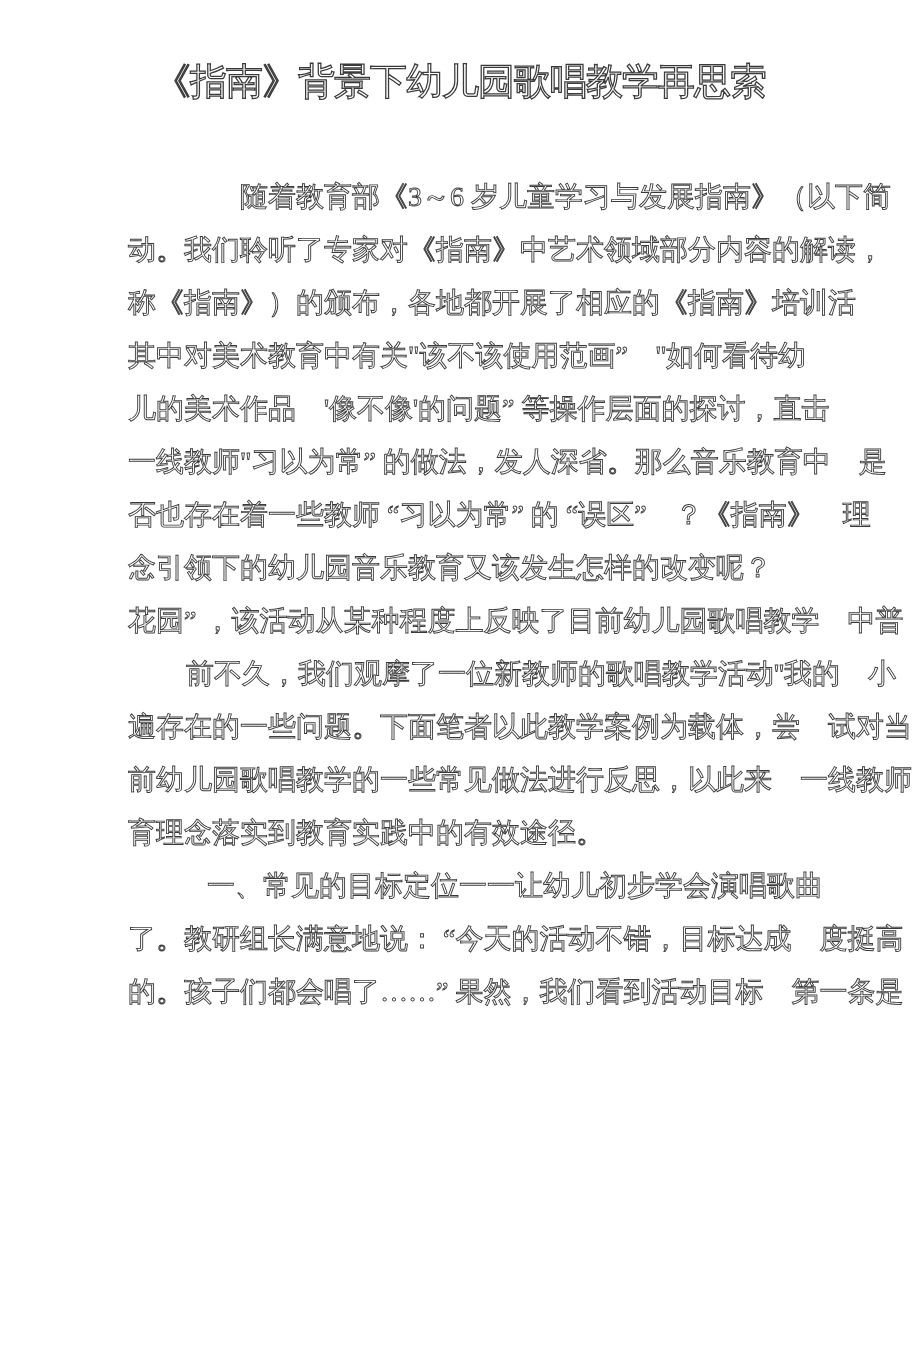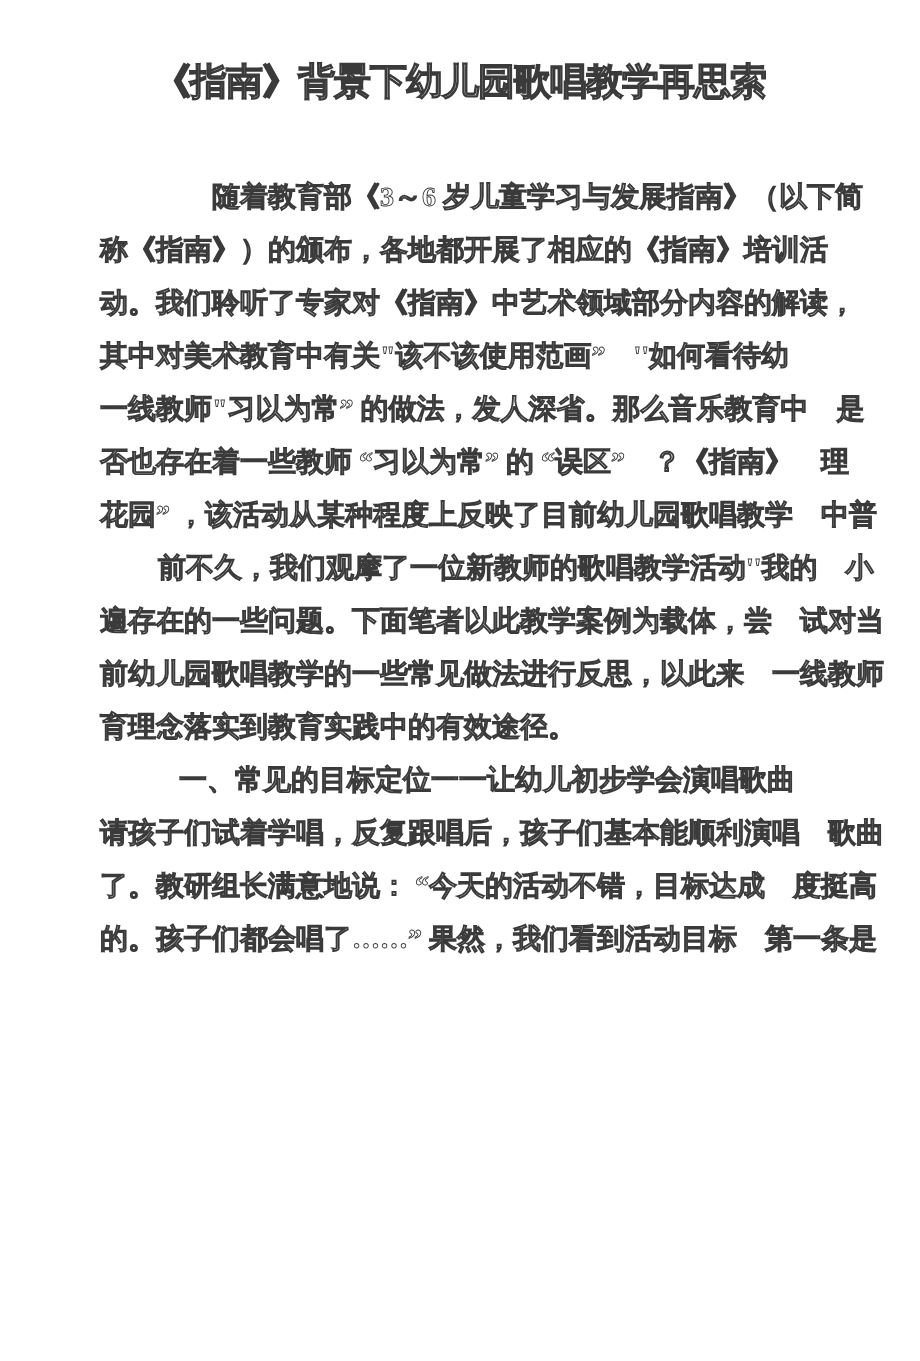--- a/index.html
+++ b/index.html
@@ -20,7 +20,7 @@
   }
 
   
-  .hollow { color: #3f3f3f; font-weight: 700; }
+  .hollow { color: #3f3f3f; font-weight: 400; }
   @supports (-webkit-text-stroke: 1px #000) {
     .hollow {
       color: #ffffff;

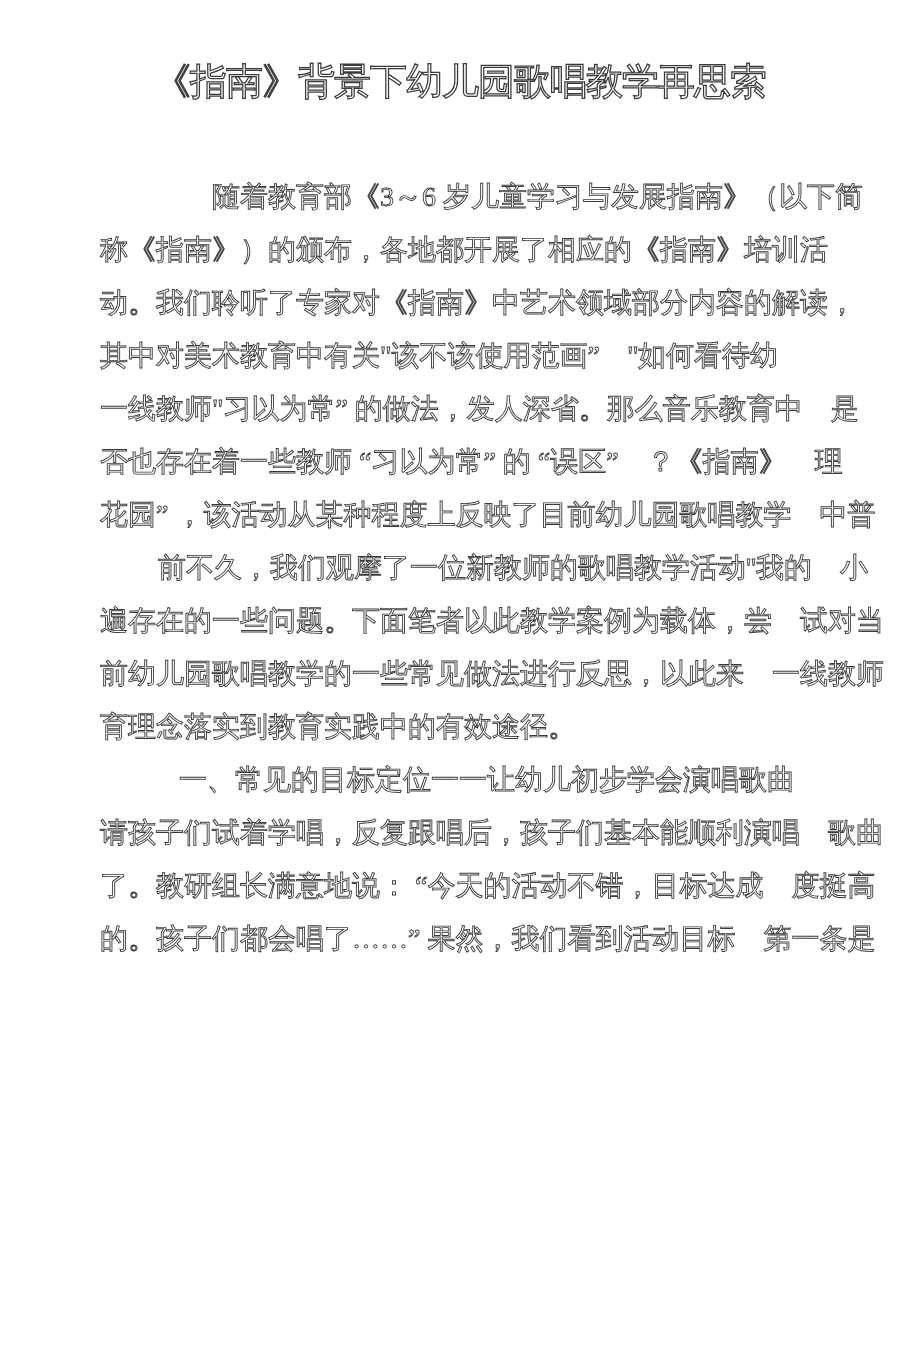--- a/index.html
+++ b/index.html
@@ -49,6 +49,7 @@
     line-height: 53px;
     white-space: pre;
     overflow: visible;
+    margin-left: 28px;
   }
 
   

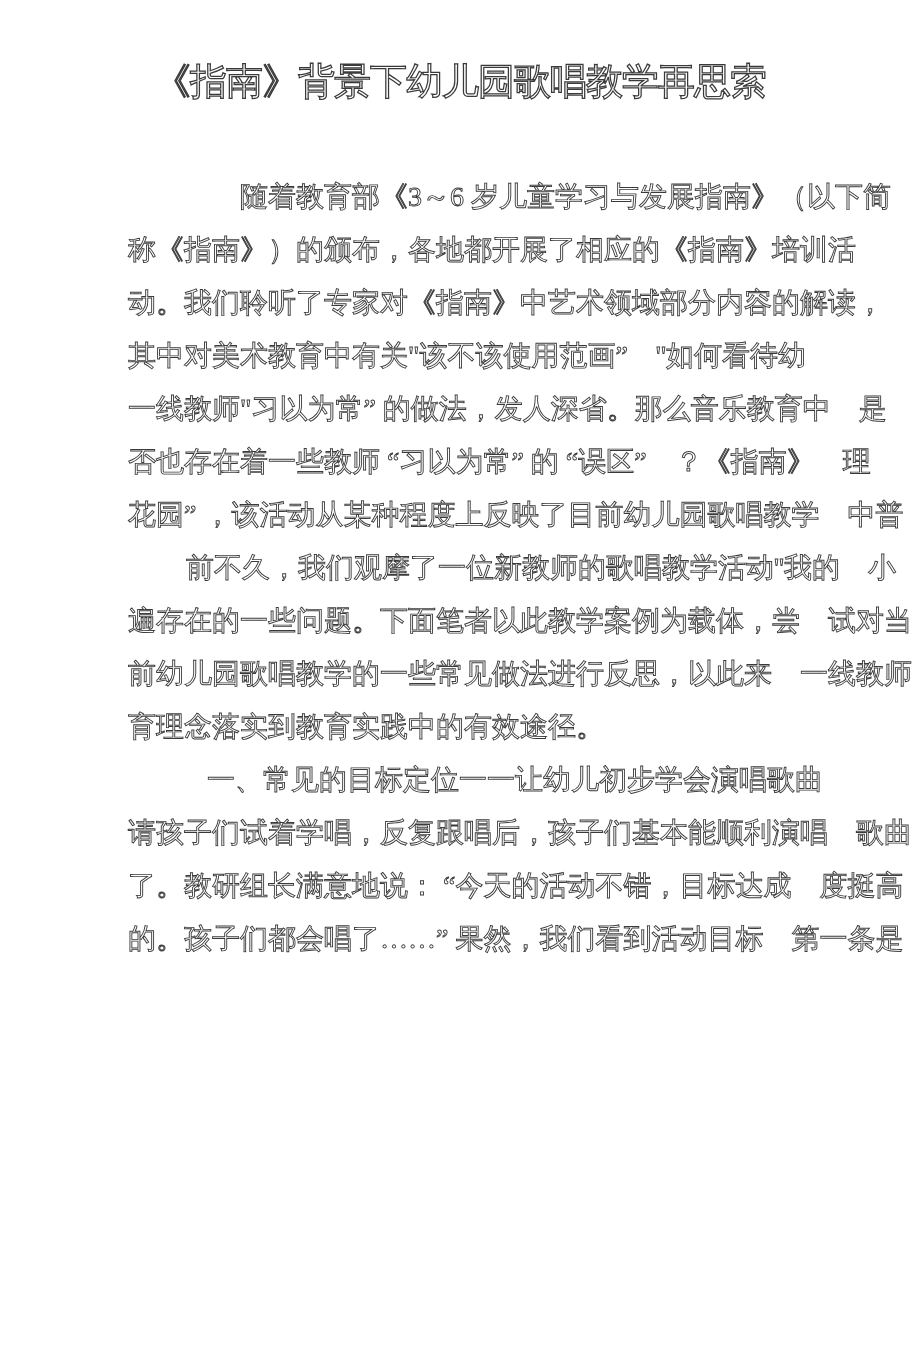--- a/index.html
+++ b/index.html
@@ -65,8 +65,8 @@
   <h1 class="title hollow">《指南》背景下幼儿园歌唱教学再思索</h1>
   <div class="body-text">
       <div class="line hollow indent-para1">随着教育部《3～6 岁儿童学习与发展指南》（以下简</div>
+      <div class="line hollow">动。我们聆听了专家对《指南》中艺术领域部分内容的解读，</div>
       <div class="line hollow">称《指南》）的颁布，各地都开展了相应的《指南》培训活</div>
-      <div class="line hollow">动。我们聆听了专家对《指南》中艺术领域部分内容的解读，</div>
       <div class="line hollow">其中对美术教育中有关"该不该使用范画”　''如何看待幼</div>
       <div class="line hollow">一线教师"习以为常” 的做法，发人深省。那么音乐教育中　是</div>
       <div class="line hollow">否也存在着一些教师 “习以为常” 的 “误区”　？《指南》　理</div>

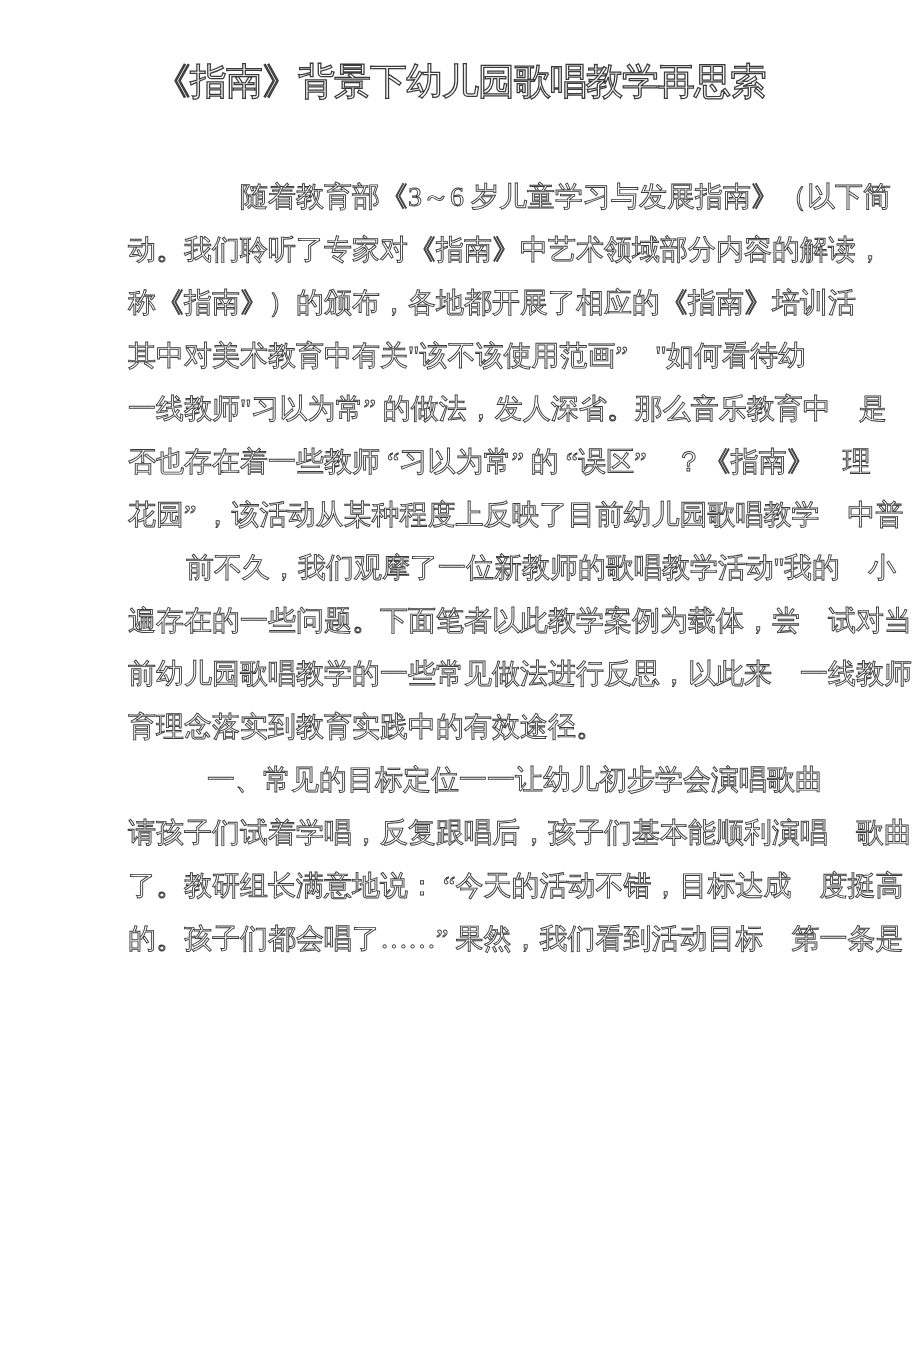--- a/index.html
+++ b/index.html
@@ -68,6 +68,7 @@
       <div class="line hollow">动。我们聆听了专家对《指南》中艺术领域部分内容的解读，</div>
       <div class="line hollow">称《指南》）的颁布，各地都开展了相应的《指南》培训活</div>
       <div class="line hollow">其中对美术教育中有关"该不该使用范画”　''如何看待幼</div>
+      <div class="line hollow">儿的美术作品　'像不像'的问题” 等操作层面的探讨，直击</div>
       <div class="line hollow">一线教师"习以为常” 的做法，发人深省。那么音乐教育中　是</div>
       <div class="line hollow">否也存在着一些教师 “习以为常” 的 “误区”　？《指南》　理</div>
       <div class="line hollow">花园” ，该活动从某种程度上反映了目前幼儿园歌唱教学　中普</div>

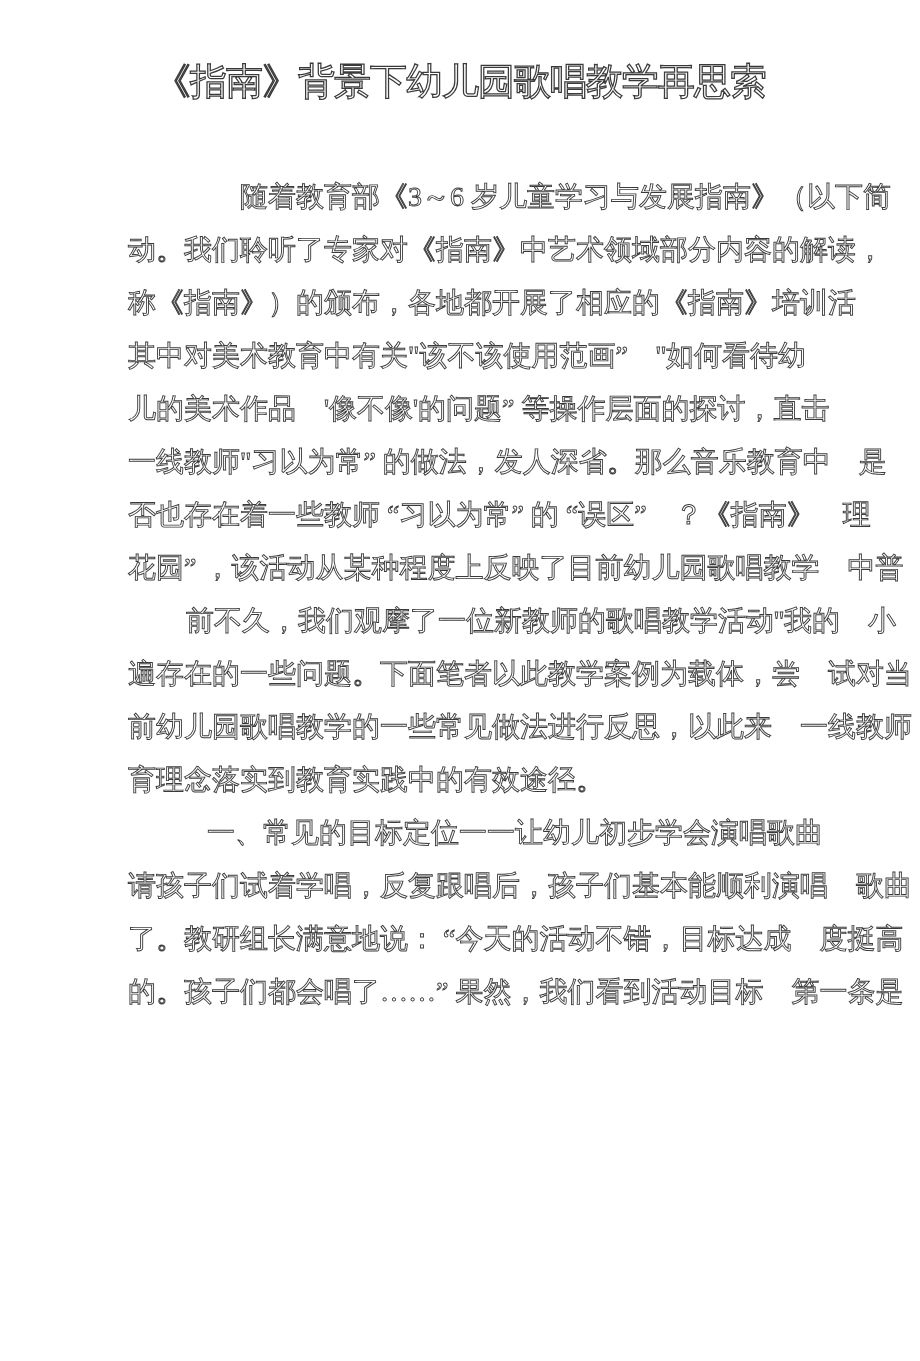--- a/index.html
+++ b/index.html
@@ -71,6 +71,7 @@
       <div class="line hollow">儿的美术作品　'像不像'的问题” 等操作层面的探讨，直击</div>
       <div class="line hollow">一线教师"习以为常” 的做法，发人深省。那么音乐教育中　是</div>
       <div class="line hollow">否也存在着一些教师 “习以为常” 的 “误区”　？《指南》　理</div>
+      <div class="line hollow">念引领下的幼儿园音乐教育又该发生怎样的改变呢？</div>
       <div class="line hollow">花园” ，该活动从某种程度上反映了目前幼儿园歌唱教学　中普</div>
       <div class="line hollow indent-para2">前不久，我们观摩了一位新教师的歌唱教学活动''我的　小</div>
       <div class="line hollow">遍存在的一些问题。下面笔者以此教学案例为载体，尝　试对当</div>

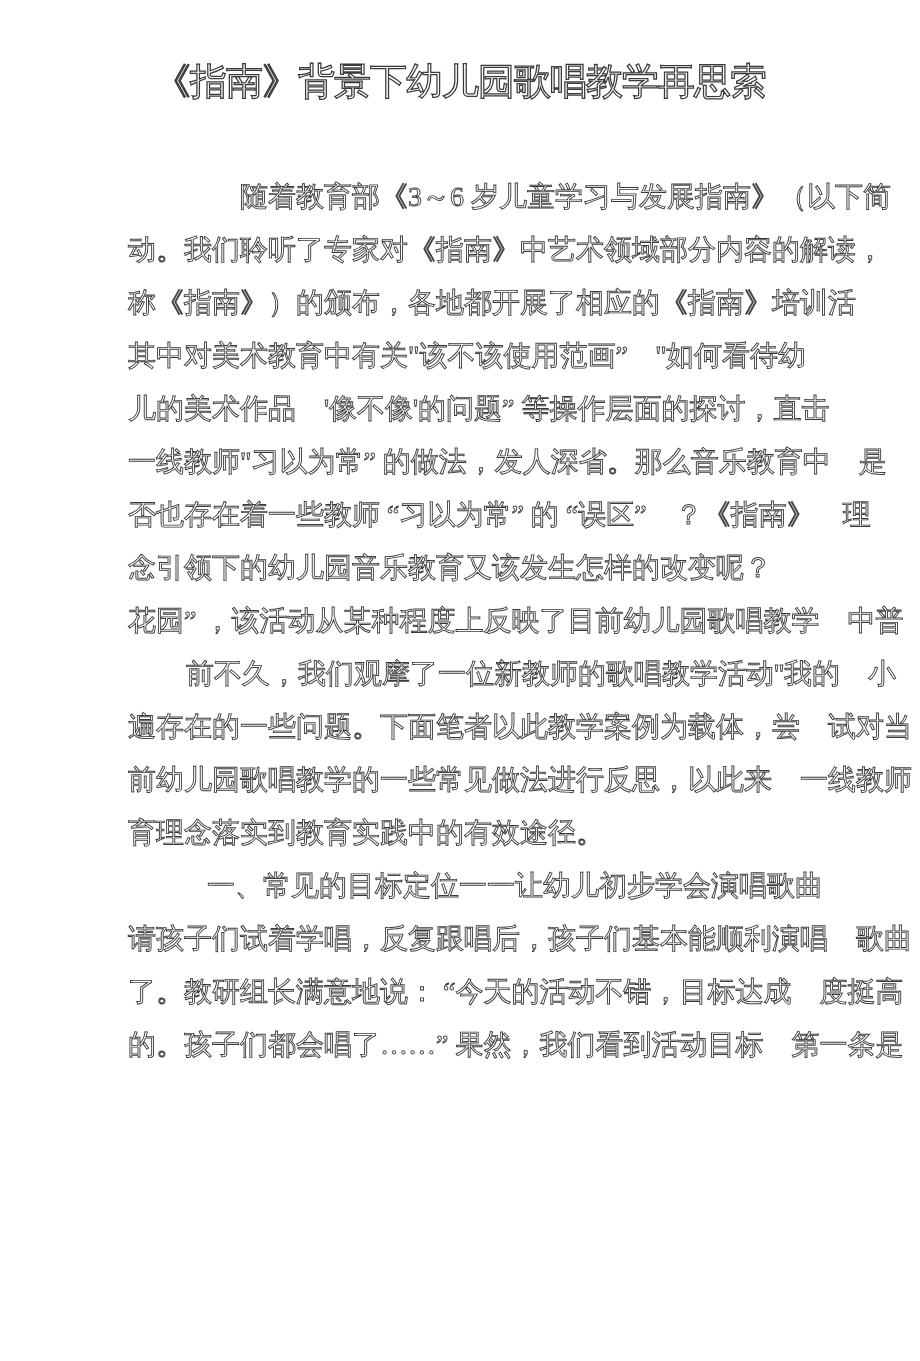--- a/index.html
+++ b/index.html
@@ -78,7 +78,6 @@
       <div class="line hollow">前幼儿园歌唱教学的一些常见做法进行反思，以此来　一线教师</div>
       <div class="line hollow">育理念落实到教育实践中的有效途径。</div>
       <div class="line hollow indent-heading">一、常见的目标定位一一让幼儿初步学会演唱歌曲</div>
-      <div class="line hollow">请孩子们试着学唱，反复跟唱后，孩子们基本能顺利演唱　歌曲</div>
       <div class="line hollow">了。教研组长满意地说： “今天的活动不错，目标达成　度挺高</div>
       <div class="line hollow">的。孩子们都会唱了……” 果然，我们看到活动目标　第一条是</div>
     </div>

